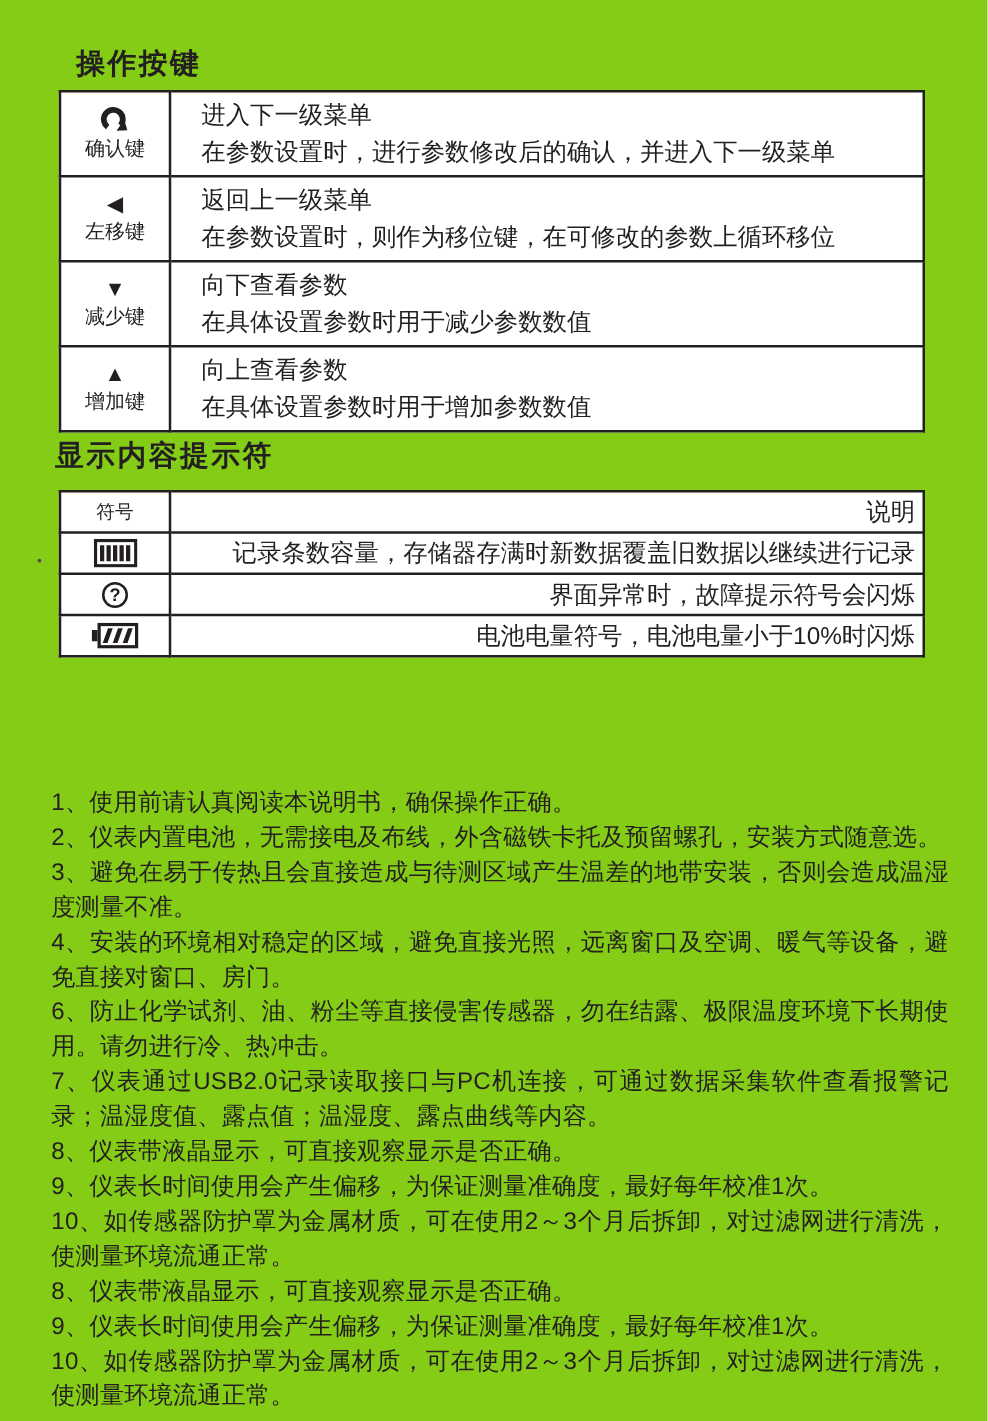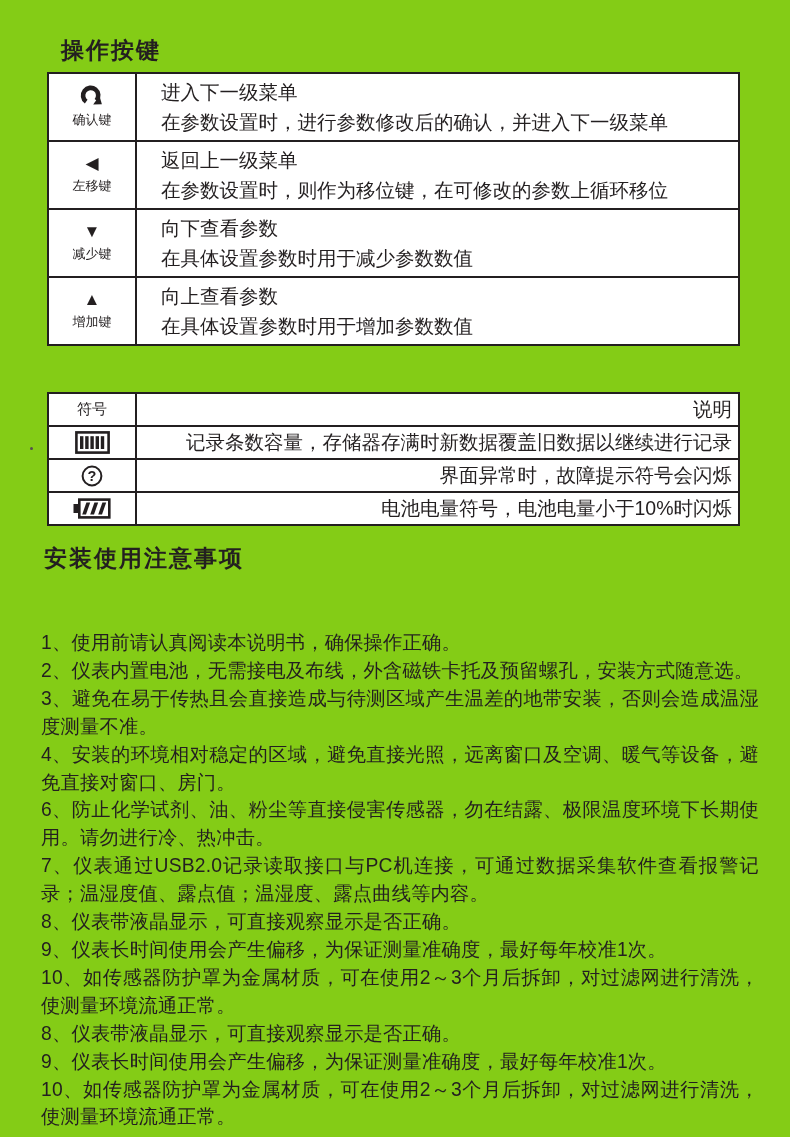--- a/index.html
+++ b/index.html
@@ -50,7 +50,7 @@
   }
   .key-cell-inner { display: flex; flex-direction: column; align-items: center; justify-content: center; gap: 2px; }
   .key-glyph { font-size: 17px; line-height: 18px; color: #231f20; }
-  .key-label { font-size: 13px; line-height: 21px; white-space: nowrap; }
+  .key-label { font-size: 16px; line-height: 21px; white-space: nowrap; }
 
   .tbl-symbols { left: 47px; top: 392px; }
   .tbl-symbols td, .tbl-symbols th { height: 31px; }

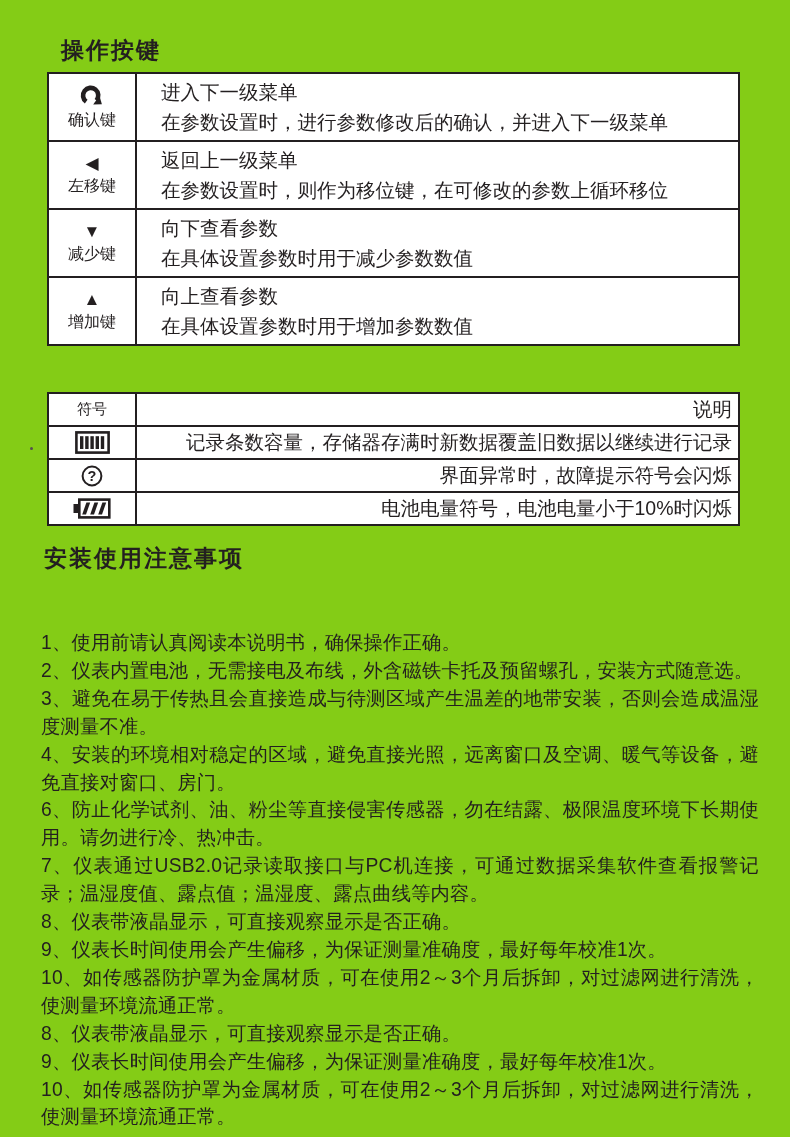--- a/index.html
+++ b/index.html
@@ -150,6 +150,7 @@
   </tbody>
     </table>
 
+  <div class="section-title title-2">显示内容提示符</div>
 
   <div class="speck"></div>
 

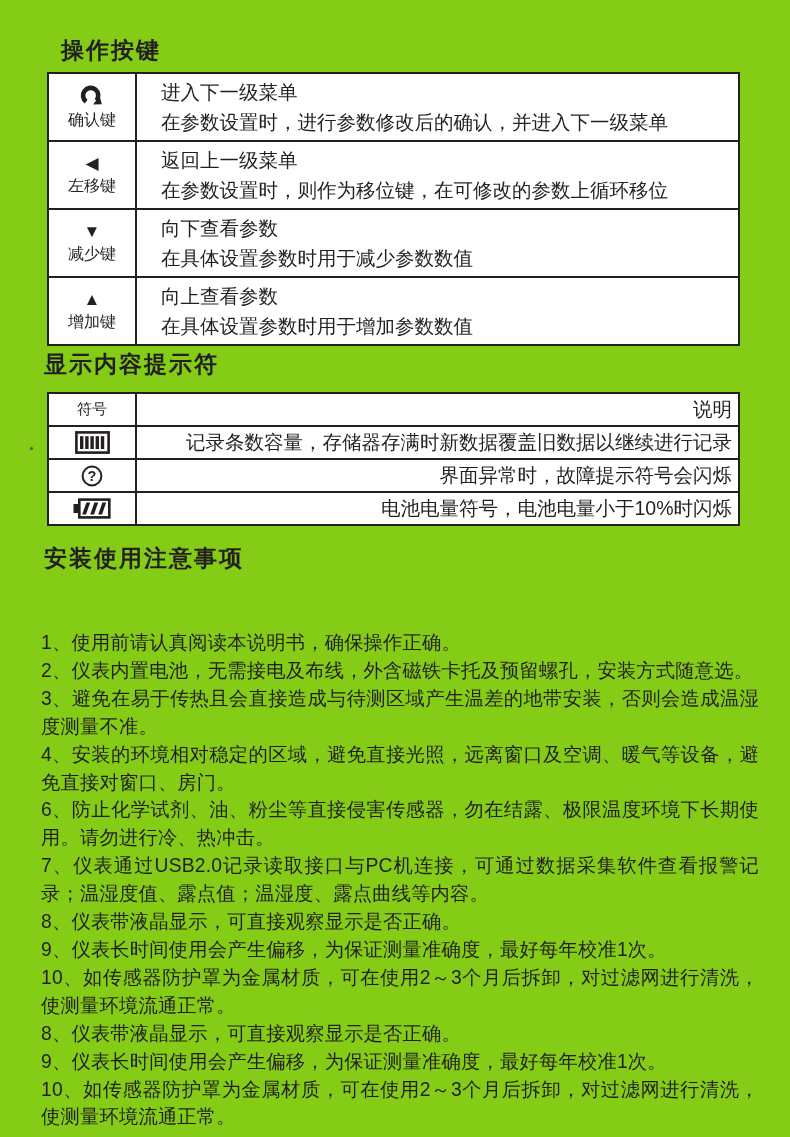--- a/index.html
+++ b/index.html
@@ -203,7 +203,6 @@
   </tbody>
     </table>
 
-  <div class="section-title title-3">安装使用注意事项</div>
 
   <div class="notes">
     <p>1、使用前请认真阅读本说明书，确保操作正确。</p>

